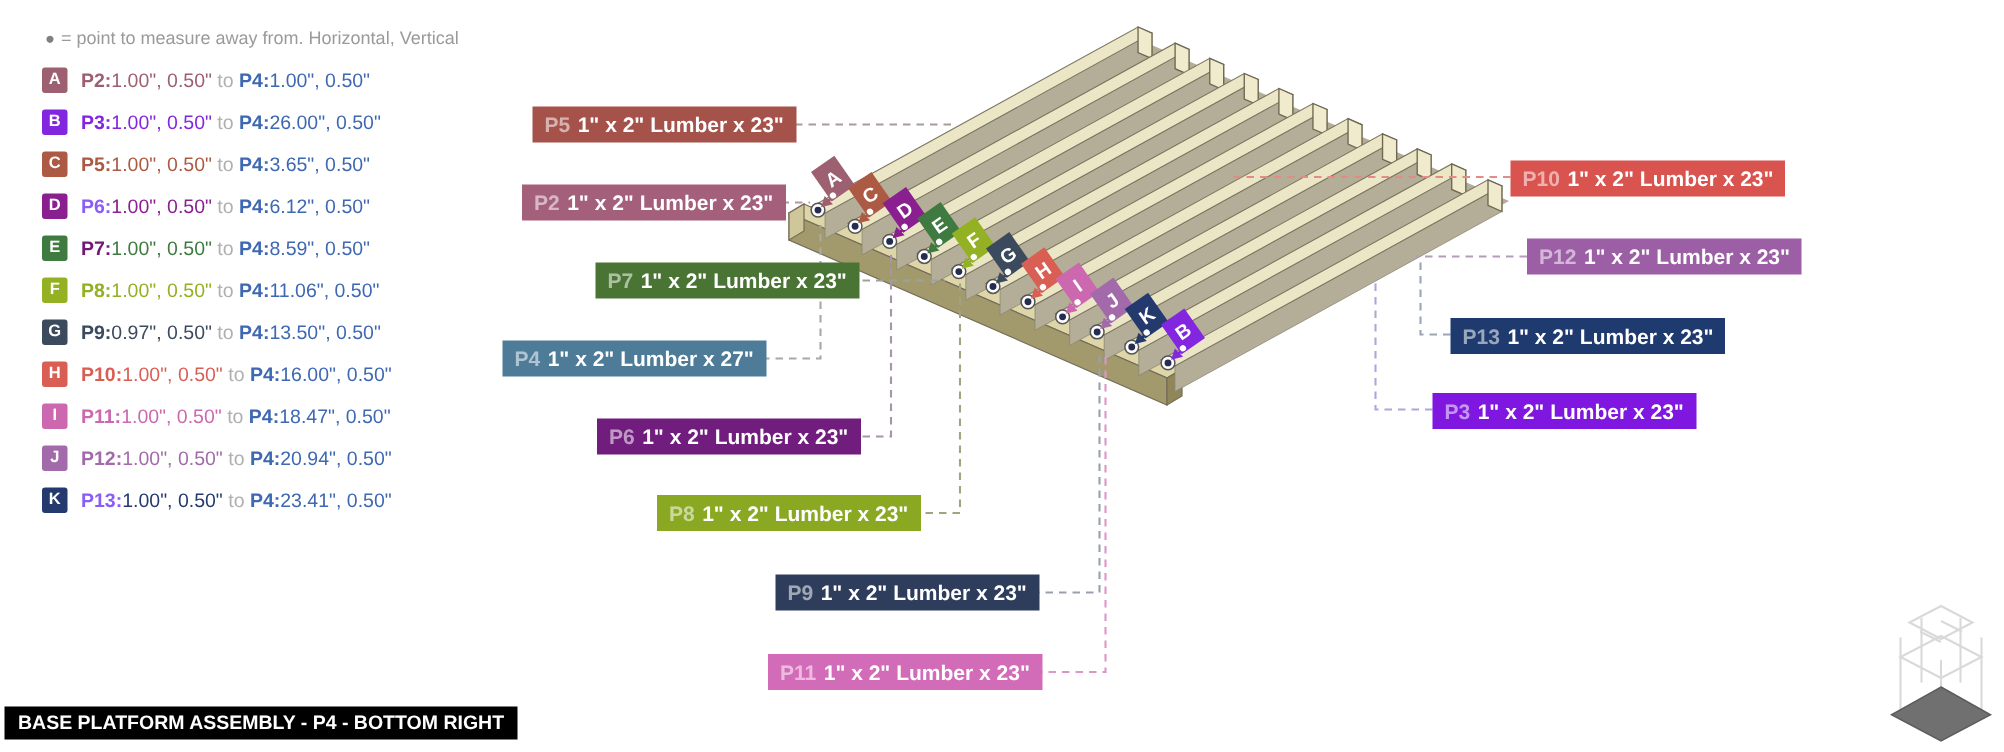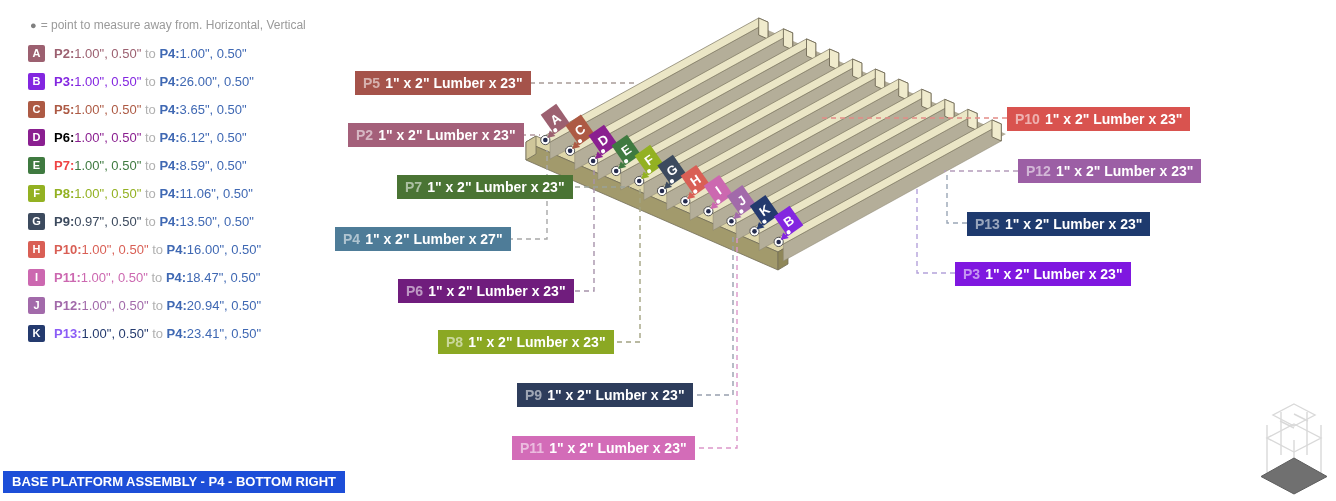--- a/index.html
+++ b/index.html
@@ -228,7 +228,7 @@
         </div>
         <div class="legend-row">
           <span class="lbadge" style="background: rgb(138, 31, 144);">D</span>
-          <b style="color: #000000; text-align: right;">P6: </b>
+          <b style="color: #8b5cf6; text-align: right;">P6: </b>
           <span class="sp" style="color: rgb(138, 31, 144);">1.00", 0.50"</span>
           <span class="toword sp"> to </span>
           <b style="color: rgb(63, 104, 179);">P4: </b>

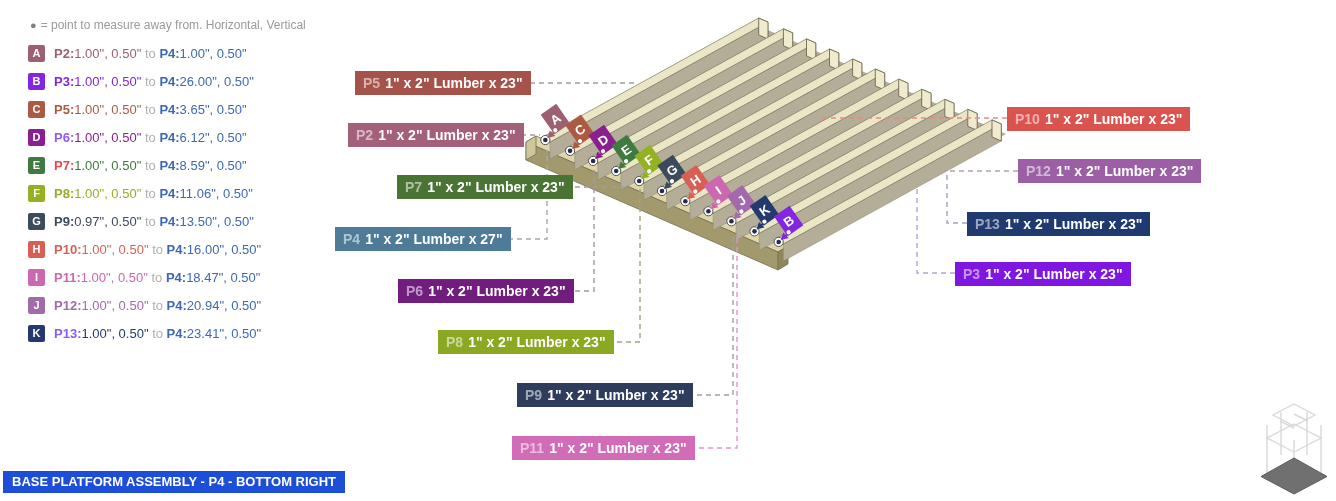--- a/index.html
+++ b/index.html
@@ -236,7 +236,7 @@
         </div>
         <div class="legend-row">
           <span class="lbadge" style="background: rgb(63, 122, 64);">E</span>
-          <b style="color: #ef4444;">P7: </b>
+          <b style="color: #701a75;">P7: </b>
           <span class="sp" style="color: rgb(63, 122, 64);">1.00", 0.50"</span>
           <span class="toword sp"> to </span>
           <b style="color: rgb(63, 104, 179);">P4: </b>

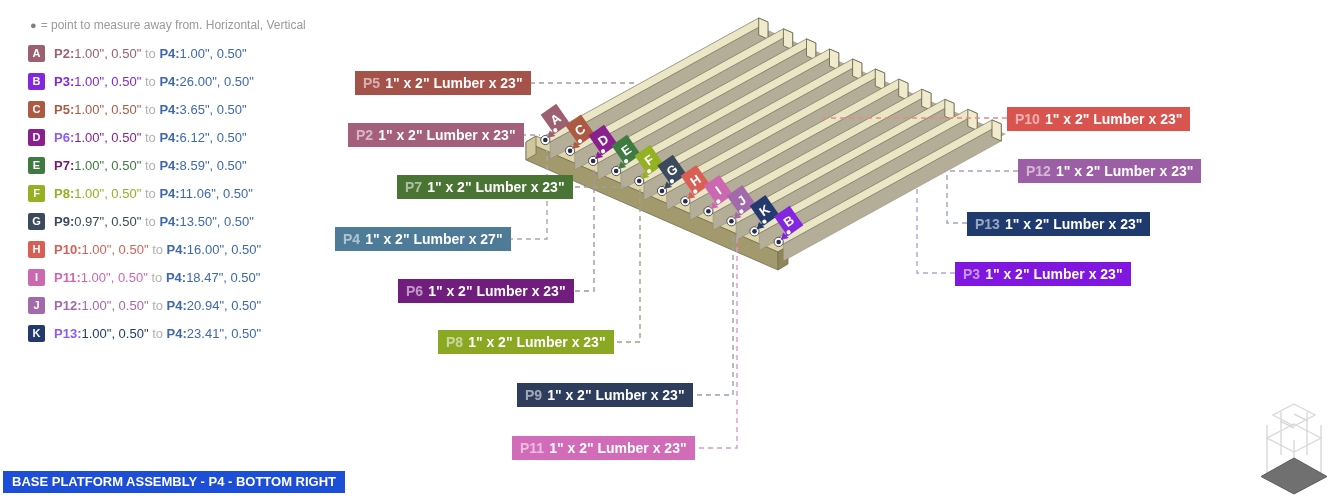--- a/index.html
+++ b/index.html
@@ -22,7 +22,7 @@
         white-space:nowrap;line-height:16px;}
   .chip .pfx{color:rgba(255,255,255,0.55);margin-right:5px;}
   
-  .footer-bar{position:absolute;left:3px;top:471px;background:#1d4ed8;color:#fff;
+  .footer-bar{position:absolute;left:3px;top:471px;background:#000000;color:#fff;
               font-size:13px;font-weight:bold;padding:3px 9px 4px 9px;white-space:nowrap;}
 </style>
 </head>

